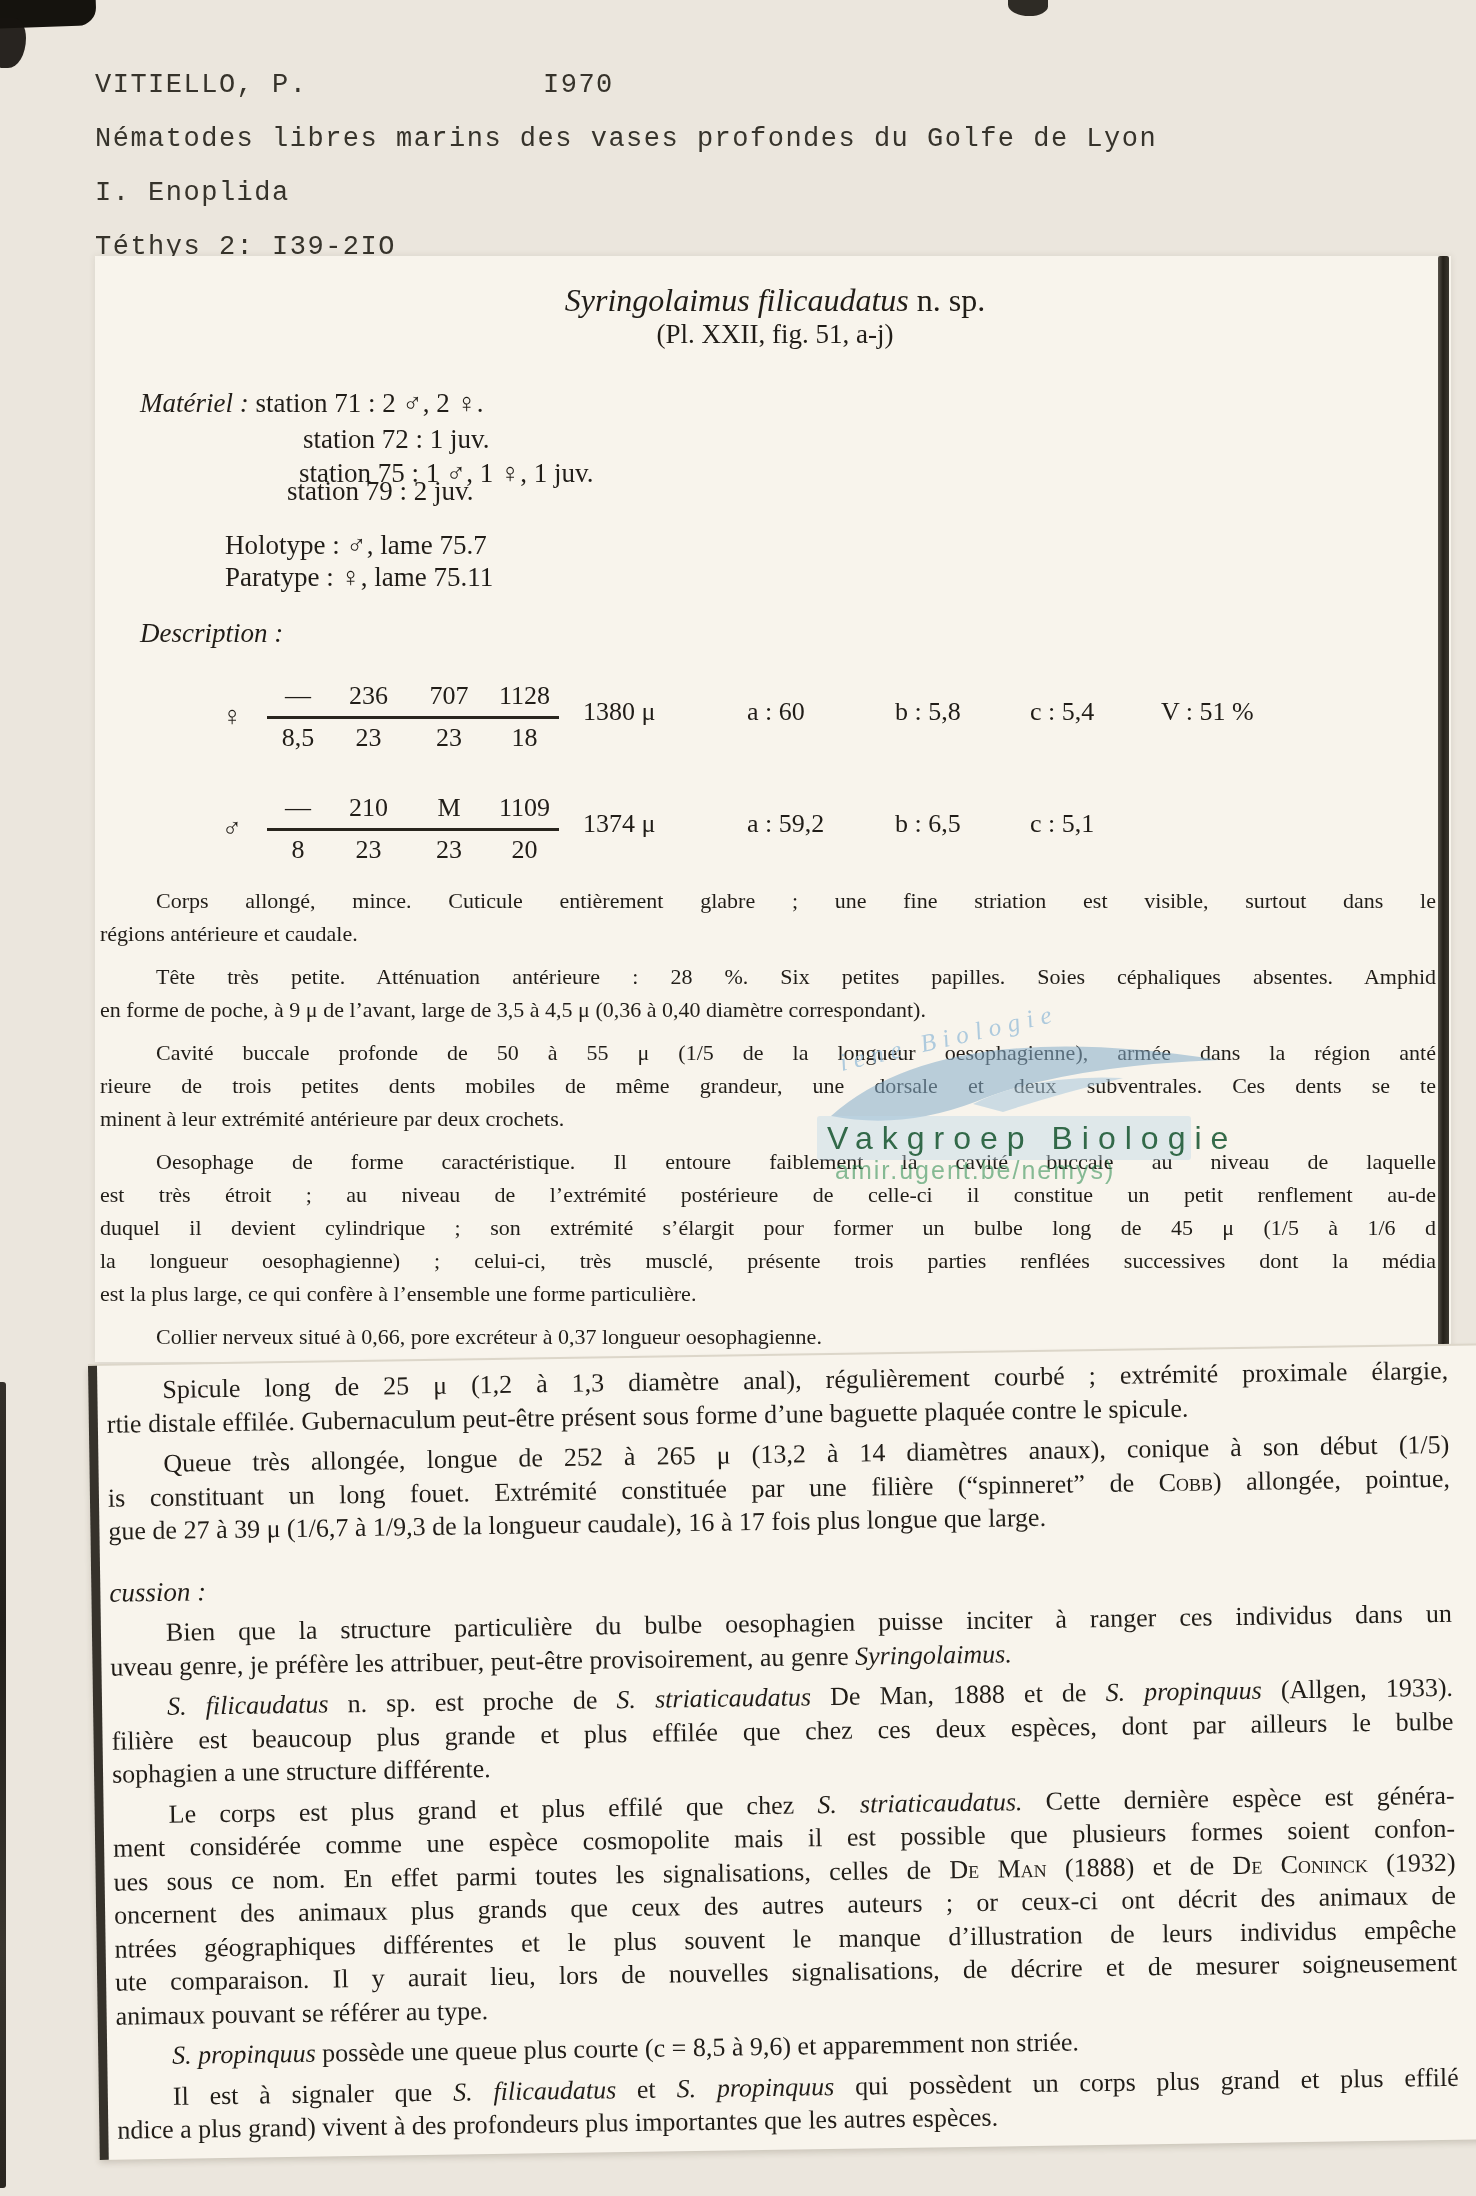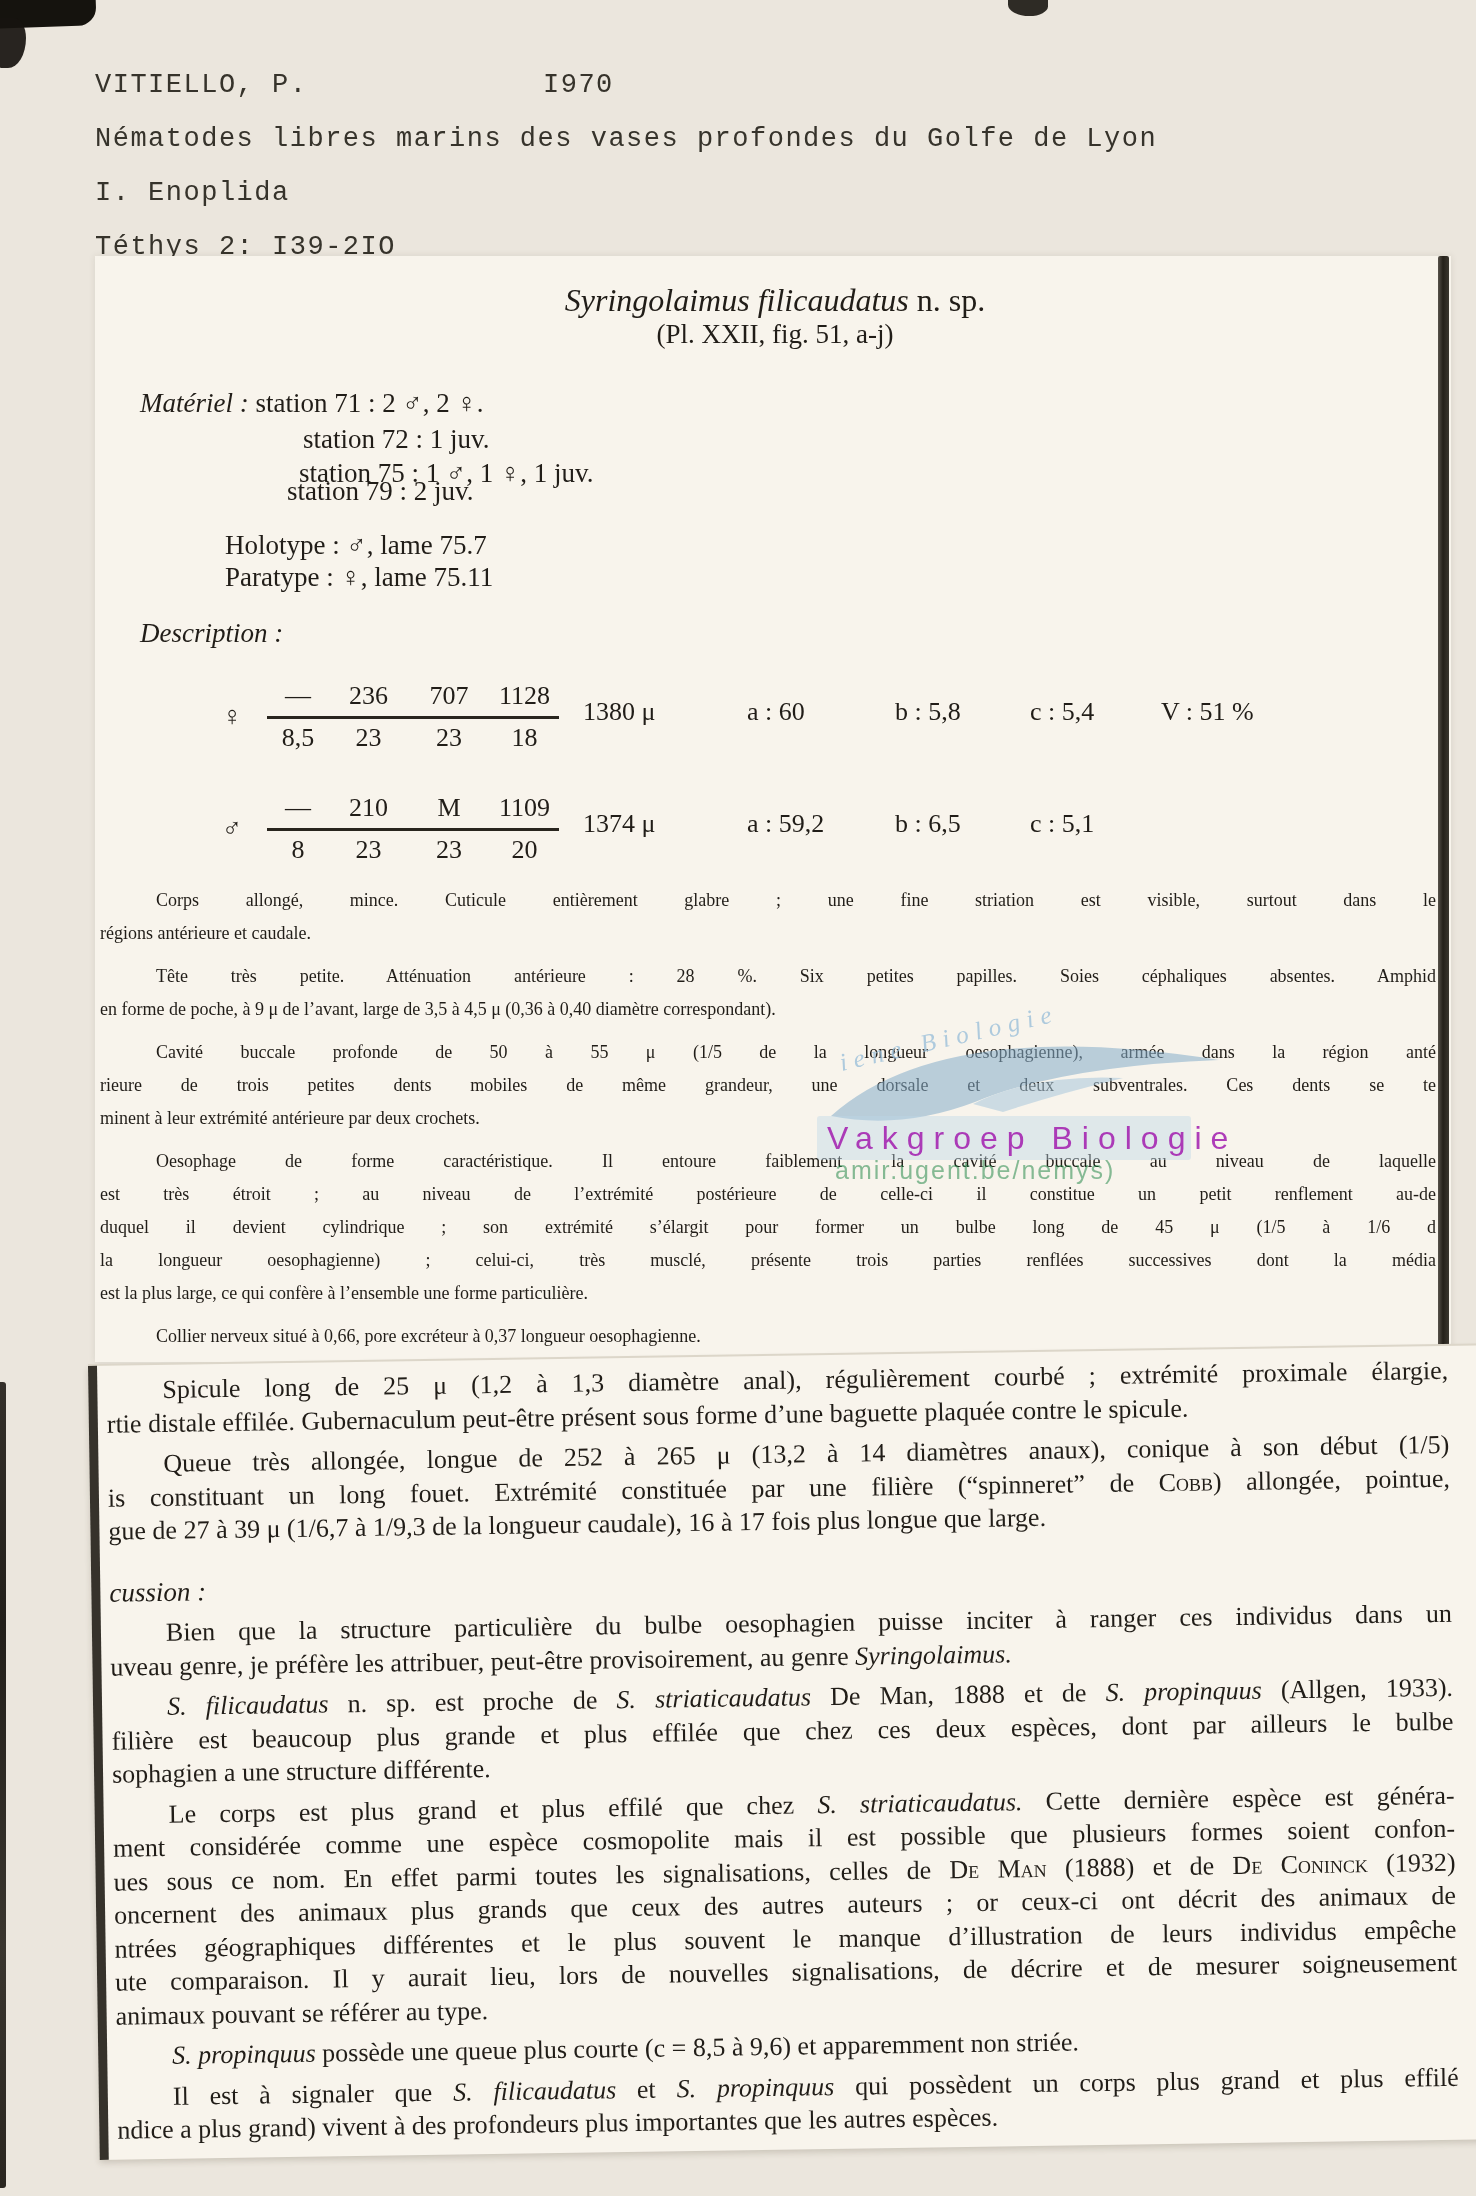--- a/index.html
+++ b/index.html
@@ -40,7 +40,7 @@
   .mval{position:absolute;top:16px;font-size:26px;white-space:nowrap;}
   .mlen{left:488px;} .ma{left:652px;} .mb{left:800px;} .mc{left:935px;} .mv{left:1066px;}
   
-  .bodytext{position:absolute;left:5px;top:628px;width:1336px;font-size:18px;line-height:33px;}
+  .bodytext{position:absolute;left:5px;top:628px;width:1336px;font-size:22px;line-height:33px;}
   .para{margin-bottom:10px;}
   .tline{text-align:justify;text-align-last:justify;white-space:normal;}
   .tline.last{text-align-last:left;}

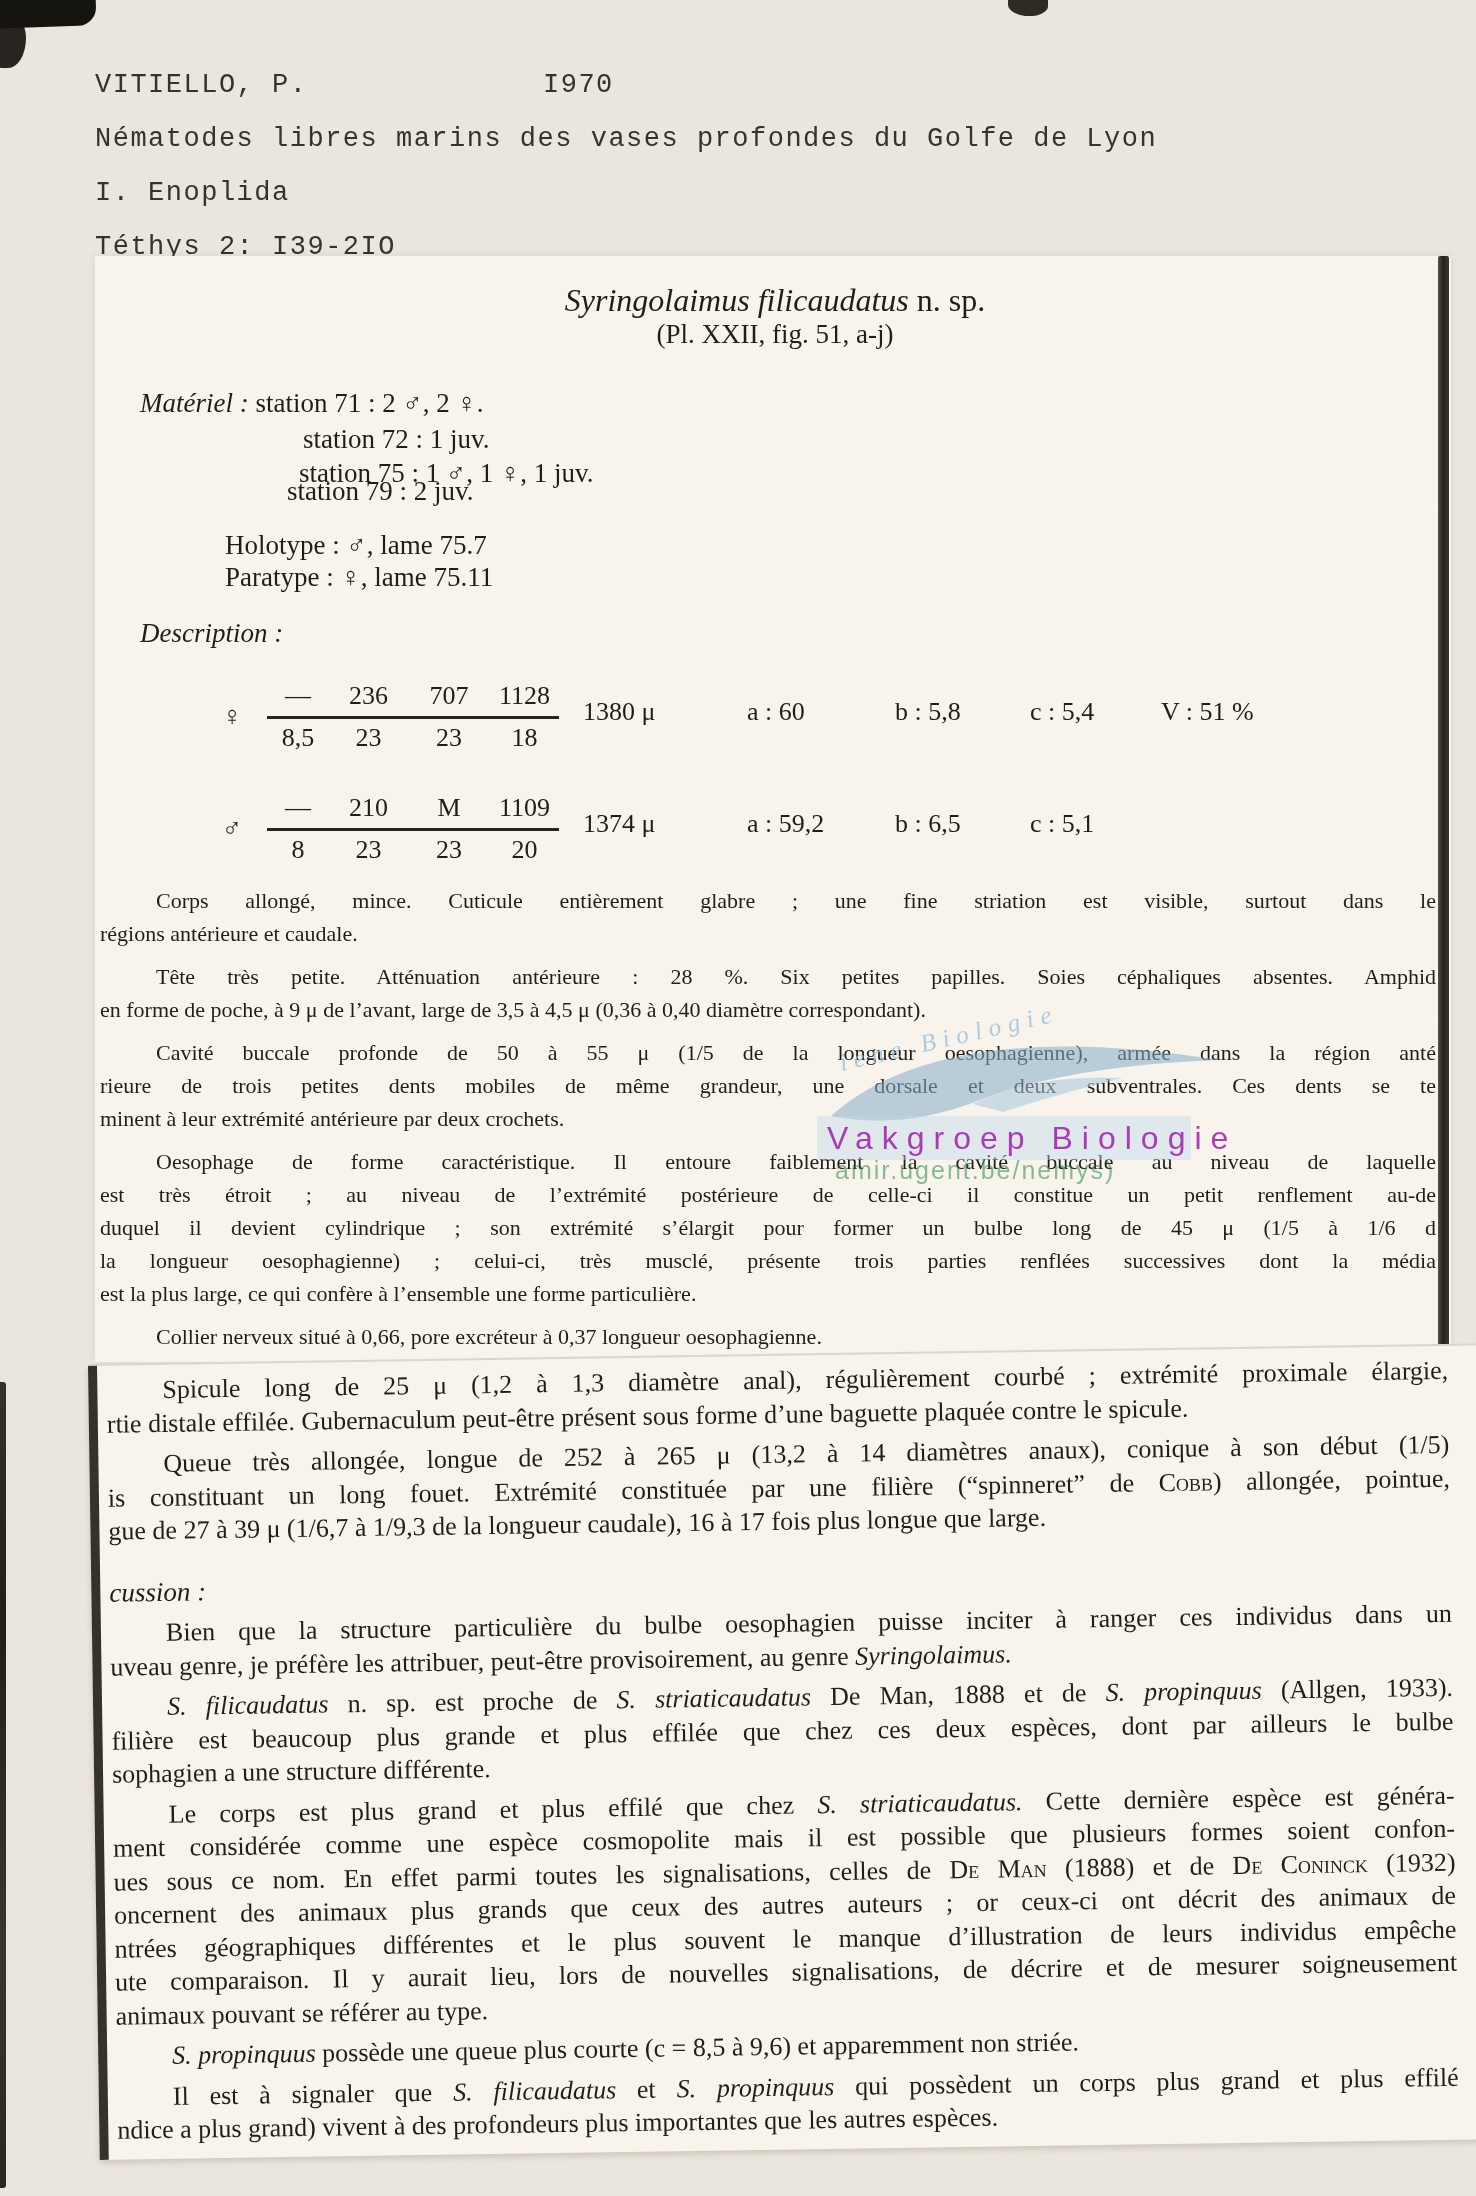--- a/index.html
+++ b/index.html
@@ -60,7 +60,7 @@
   .wm-svg{left:728px;top:788px;opacity:.55;}
   .wm-band{left:722px;top:860px;width:374px;height:44px;background:#bcd6e7;opacity:.42;border-radius:3px;}
   .wm-label{left:732px;top:864px;font-family:"Liberation Sans","DejaVu Sans",sans-serif;
-            font-size:32px;letter-spacing:9px;color:#a21caf;opacity:.85;}
+            font-size:32px;letter-spacing:9px;color:#14532d;opacity:.85;}
   .wm-url{left:740px;top:900px;font-family:"Liberation Sans","DejaVu Sans",sans-serif;
           font-size:25px;letter-spacing:2px;color:#15803d;opacity:.5;}
   

